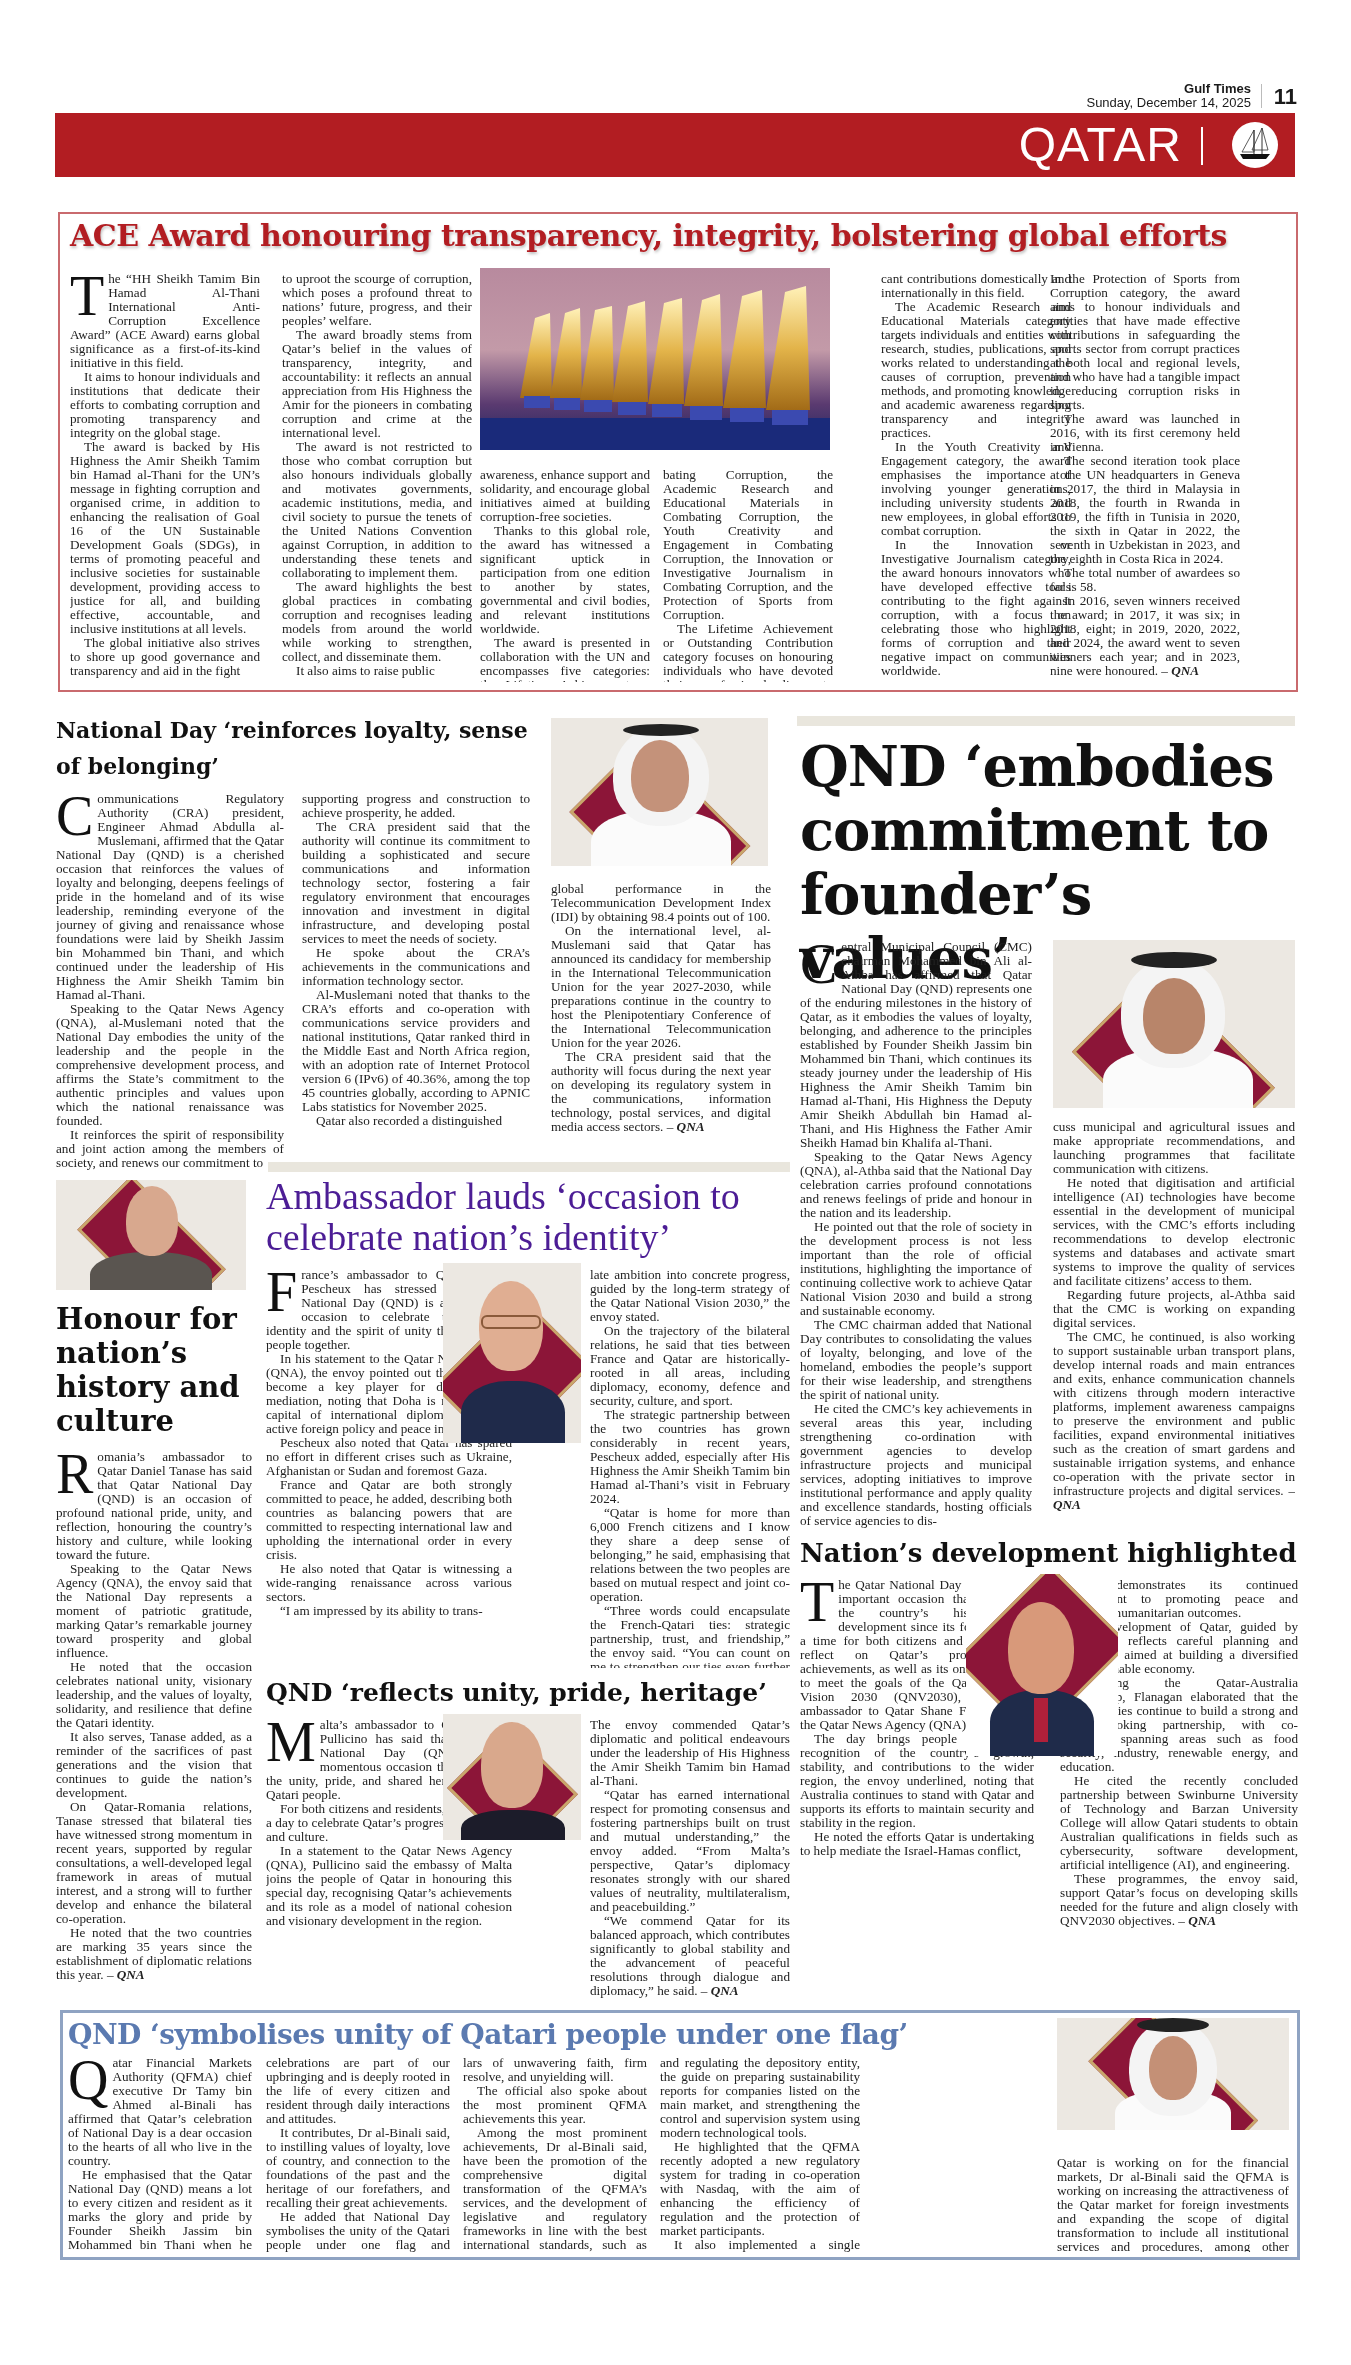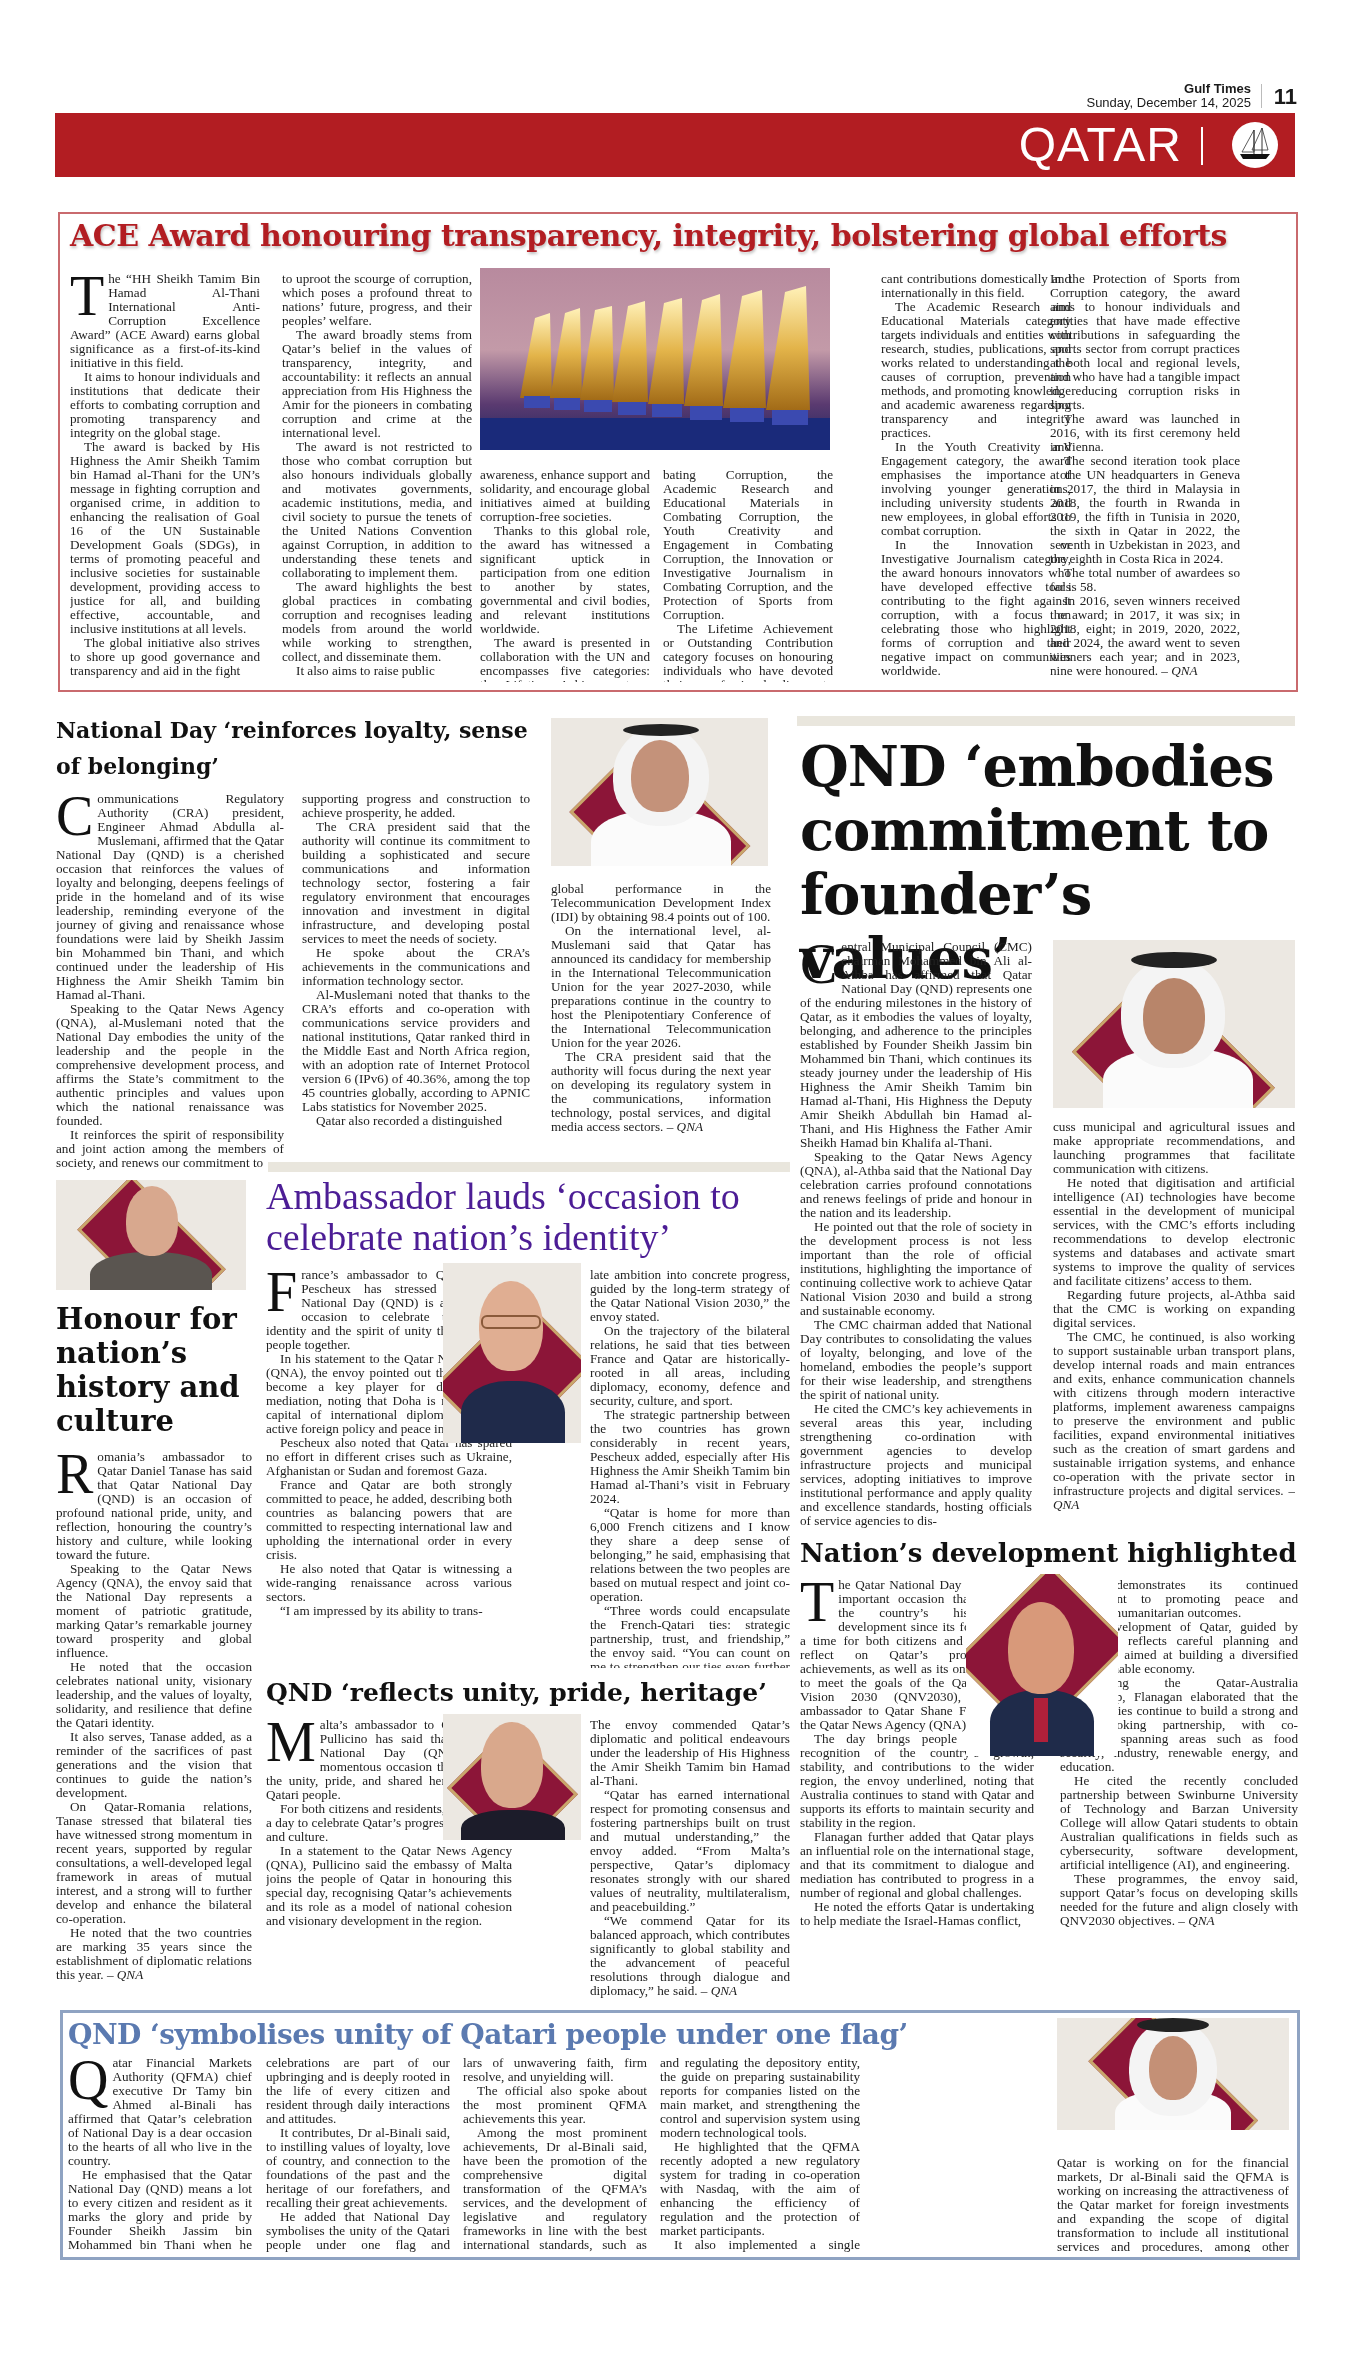--- a/index.html
+++ b/index.html
@@ -9,7 +9,7 @@
   .txt p { text-indent: 14px; }
   .txt p.first { text-indent: 0; }
   .dropcap { float: left; font-family: "Liberation Serif", serif; font-size: 56px; line-height: 44px; margin: 2px 4px 0 0; color: #111; }
-  .qna { font-weight: normal; font-style: italic; margin-top: 39px; }
+  .qna { font-weight: bold; font-style: italic; margin-top: 39px; }
   .masthead-meta { right: 54px; top: 82px; text-align: right; font-family: "Liberation Sans", sans-serif; }
   .mh-brand { font-weight: bold; font-size: 13px; line-height: 14px; }
   .mh-date { font-size: 13px; line-height: 14px; }

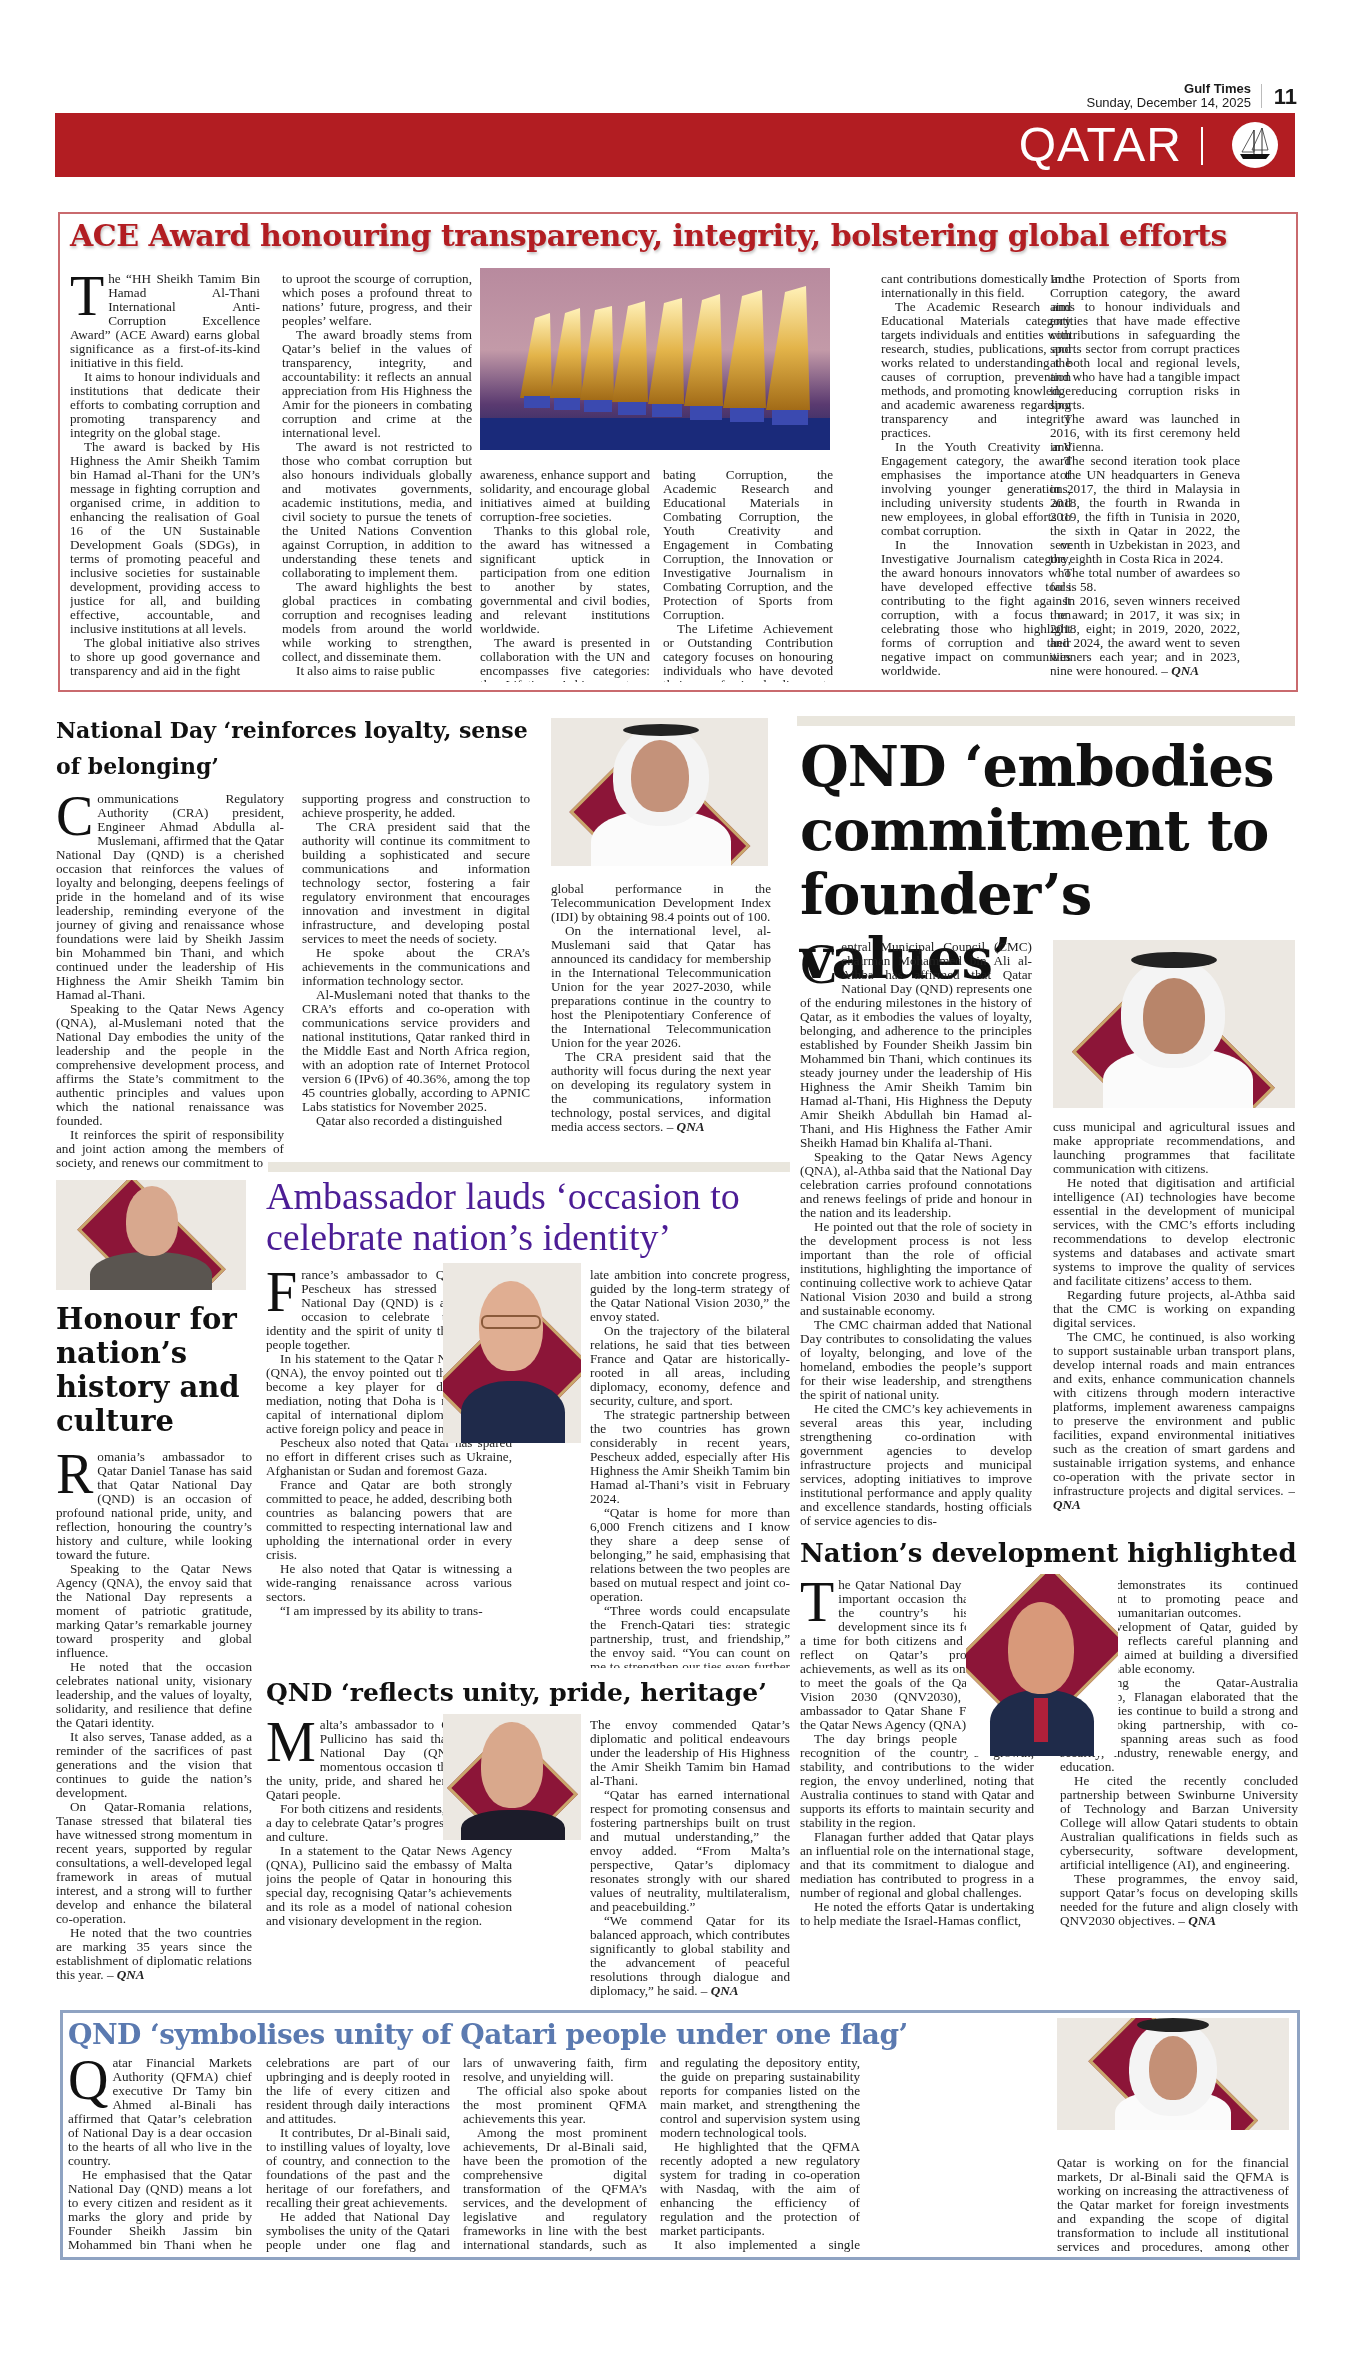--- a/index.html
+++ b/index.html
@@ -236,7 +236,6 @@
 <div class="abs txt" style="left:800px; top:1578px; width:234px; height:420px; overflow:hidden;">
   <p class="first"><span class="dropcap">T</span><span>he Qatar National Day (QND) is an important occasion that highlights the country’s history and development since its founding, and a time for both citizens and residents to reflect on Qatar’s progress and achievements, as well as its ongoing efforts to meet the goals of the Qatar National Vision 2030 (QNV2030), Australia’s ambassador to Qatar Shane Flanagan told the Qatar News Agency (QNA).</span></p>
   <p>The day brings people together in recognition of the country’s growth, stability, and contributions to the wider region, the envoy underlined, noting that Australia continues to stand with Qatar and supports its efforts to maintain security and stability in the region.</p>
-  <p>Flanagan further added that Qatar plays an influential role on the international stage, and that its commitment to dialogue and mediation has contributed to progress in a number of regional and global challenges.</p>
   <p>He noted the efforts Qatar is undertaking to help mediate the Israel-Hamas conflict,</p>
 </div>
 <div class="abs photo" style="left:966px; top:1574px; width:152px; height:182px; z-index:2; background:#fff;">

